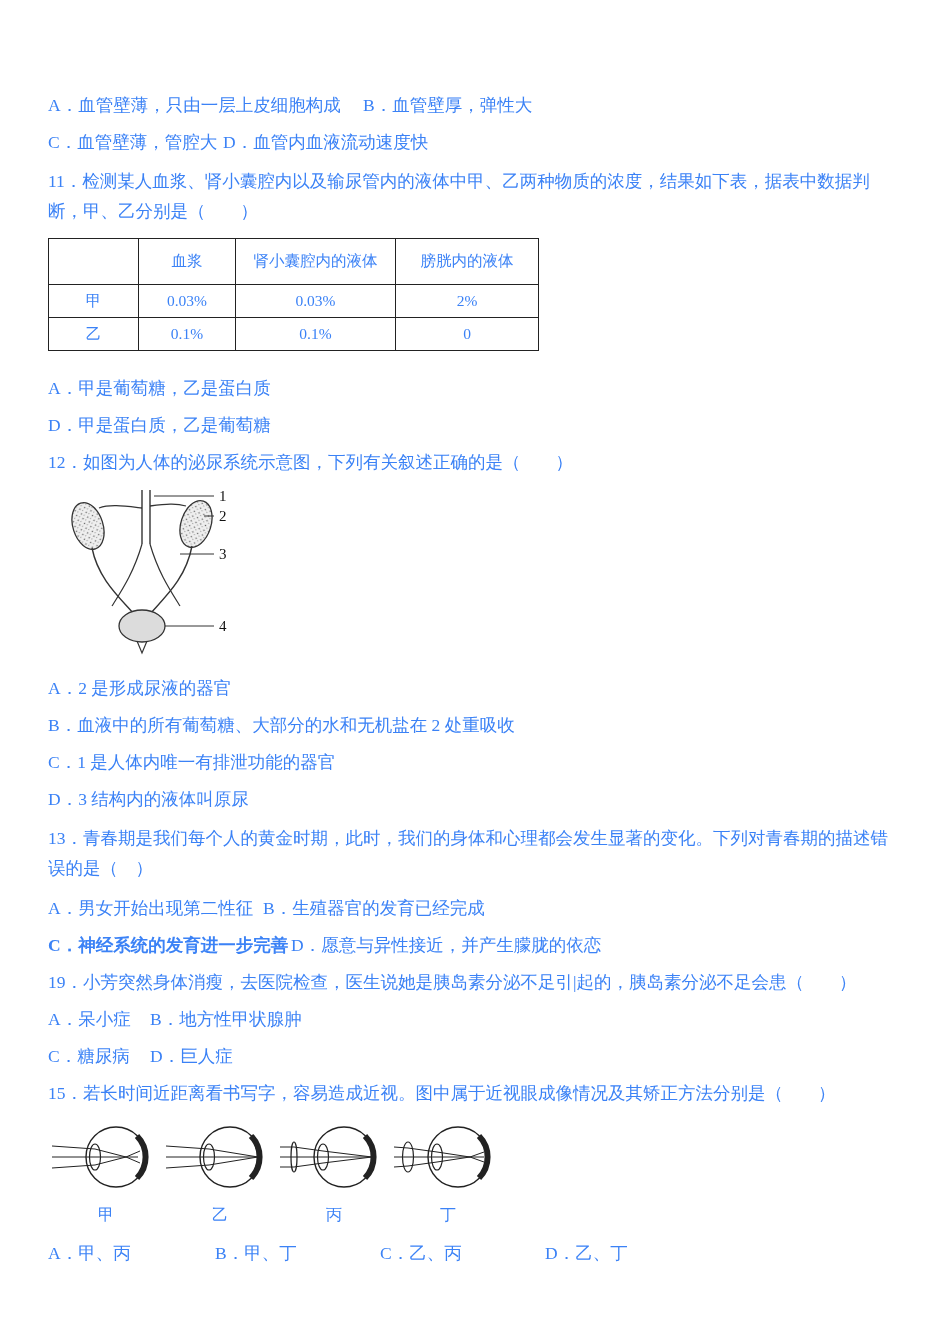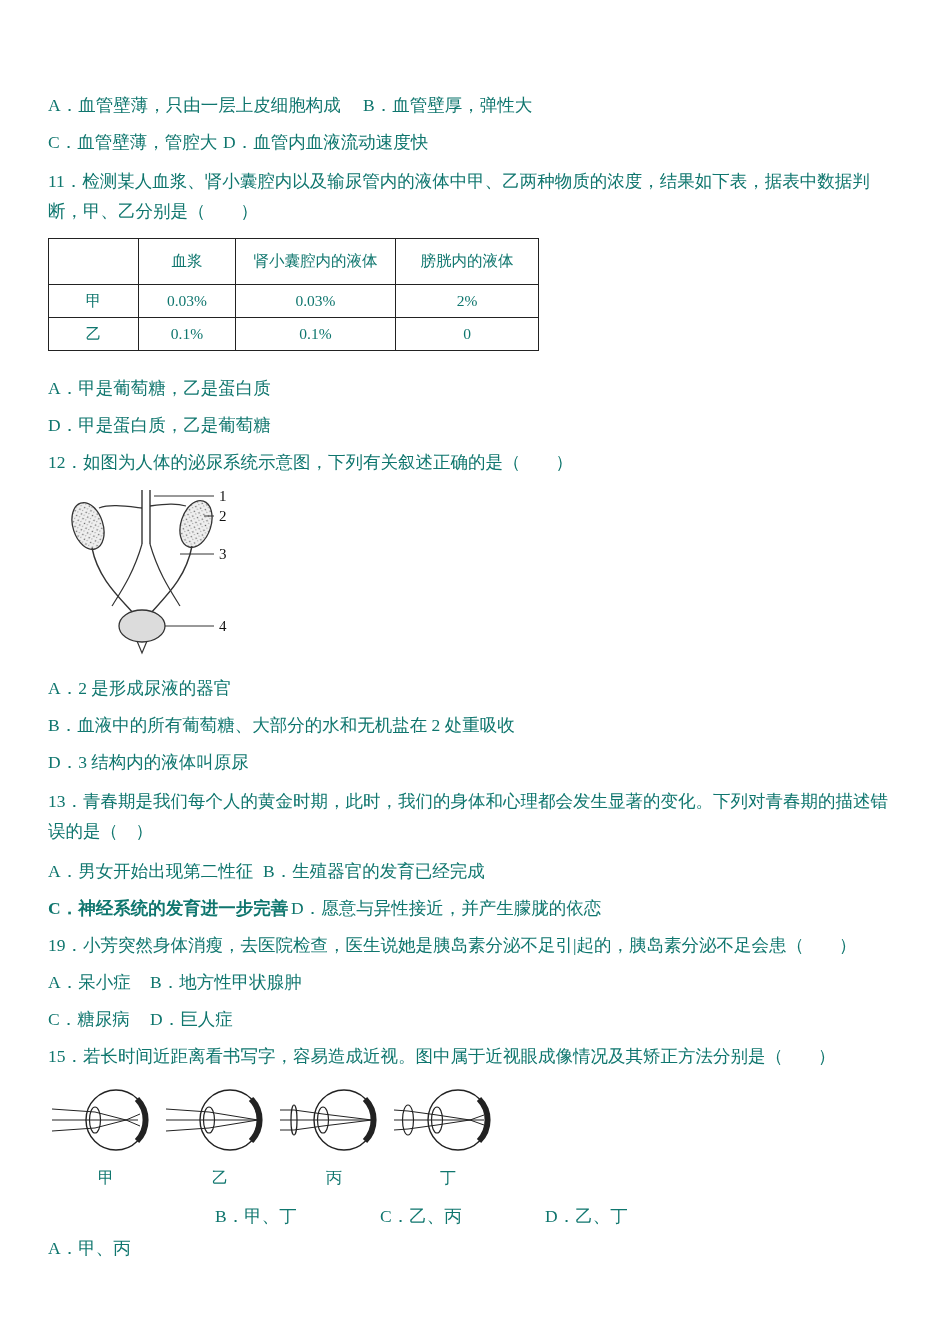--- a/index.html
+++ b/index.html
@@ -10,7 +10,7 @@
     width: 950px;
     height: 1344px;
     background: #ffffff;
-    color: #0f766e;
+    color: #3b82f6;
     padding: 92px 48px 0 48px;
     font-size: 17.5px;
     overflow: hidden;

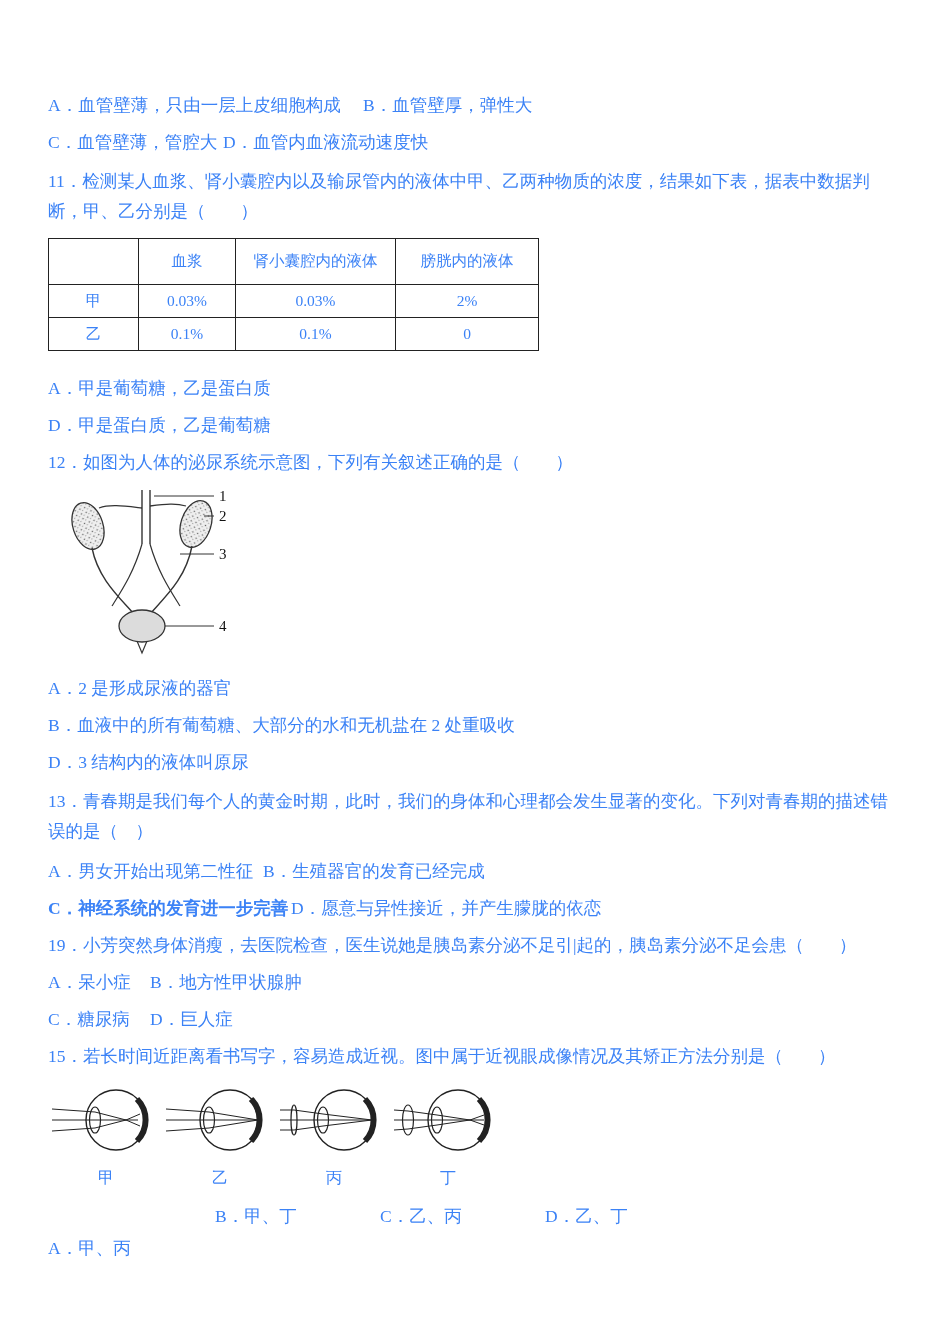--- a/index.html
+++ b/index.html
@@ -144,6 +144,7 @@
 
   <div class="line">A．2 是形成尿液的器官</div>
   <div class="line">B．血液中的所有葡萄糖、大部分的水和无机盐在 2 处重吸收</div>
+  <div class="line">C．1 是人体内唯一有排泄功能的器官</div>
   <div class="line">D．3 结构内的液体叫原尿</div>
 
   <div class="stem">13．青春期是我们每个人的黄金时期，此时，我们的身体和心理都会发生显著的变化。下列对青春期的描述错误的是（　）</div>

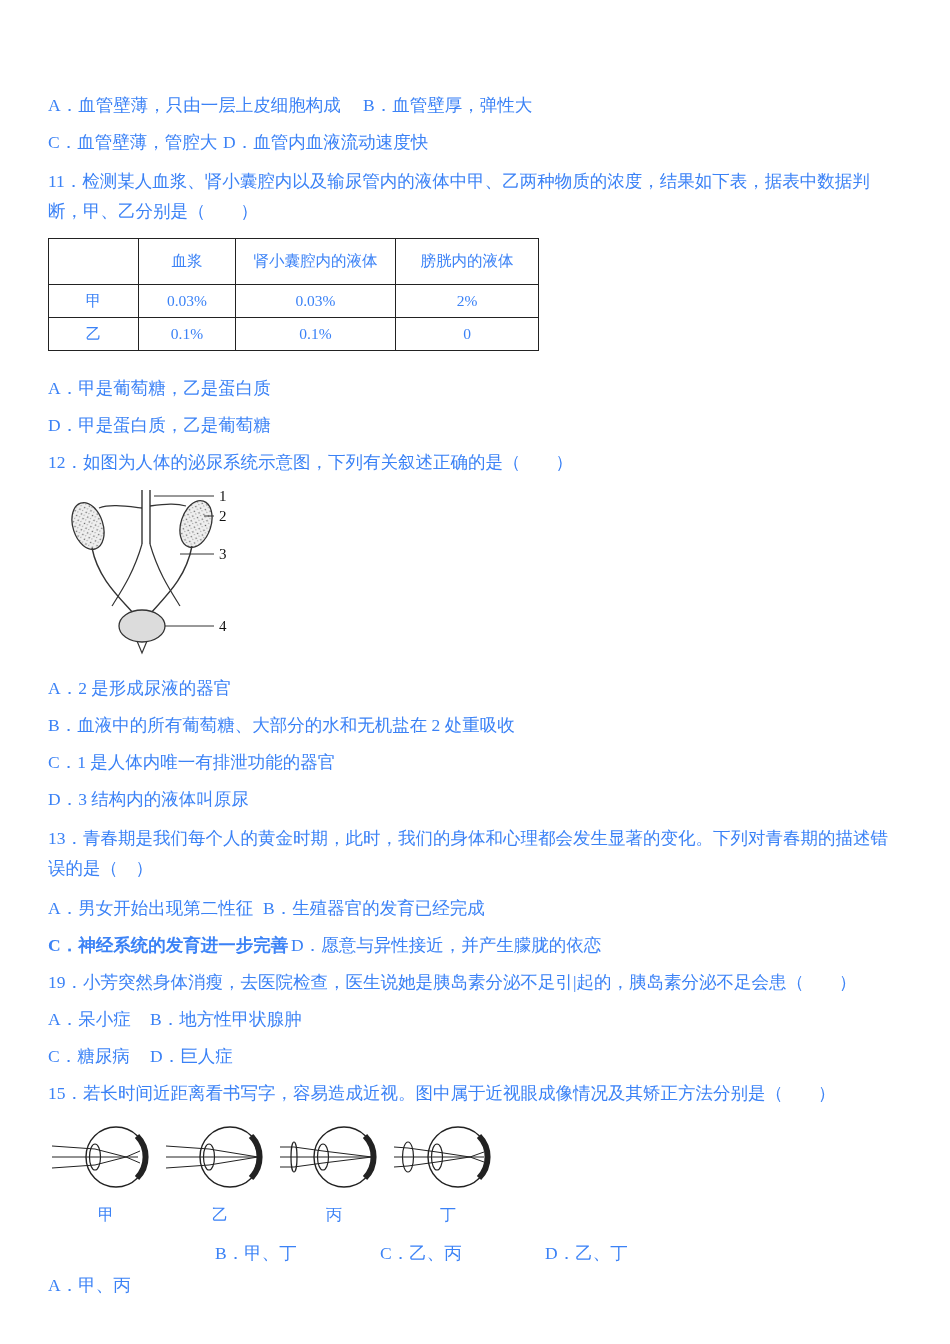--- a/index.html
+++ b/index.html
@@ -25,7 +25,7 @@
   .w215 { width: 215px; flex: 0 0 215px; }
   .w243 { width: 243px; flex: 0 0 243px; font-weight: bold; }
   .w102 { width: 102px; flex: 0 0 102px; }
-  .w167 { width: 167px; flex: 0 0 167px; margin-top: 32px; }
+  .w167 { width: 167px; flex: 0 0 167px; }
   .w165 { width: 165px; flex: 0 0 165px; }
 
   table.data-table {

